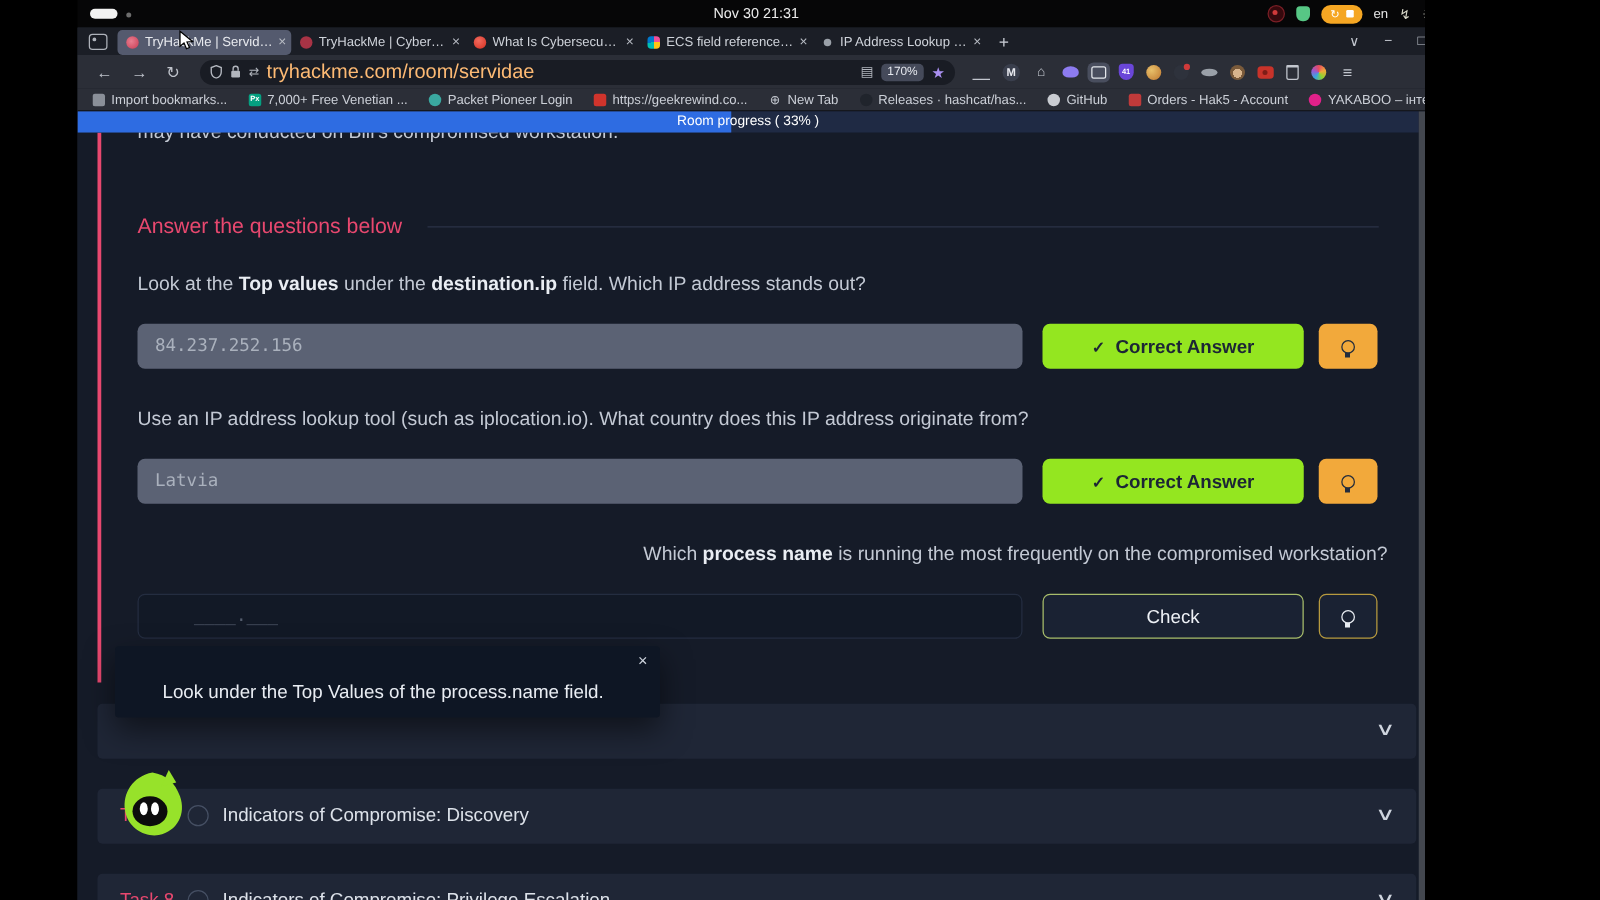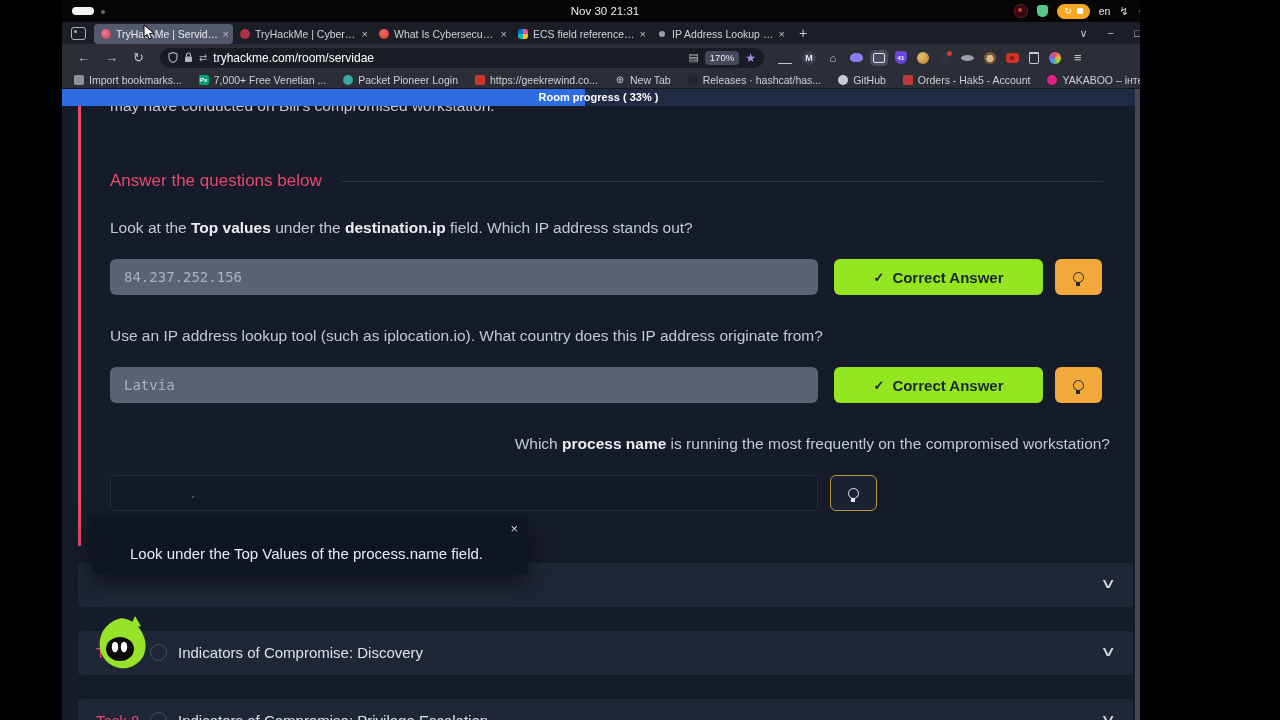--- a/index.html
+++ b/index.html
@@ -47,7 +47,7 @@
   .u-ico{color:#b2b6be;display:flex;align-items:center;}
   .u-ico svg{display:block;}
   .u-swap{color:#b2b6be;font-size:10px;}
-  #urltext{color:#ffffff;font-size:12px;flex:1;white-space:nowrap;overflow:hidden;}
+  #urltext{color:#fdba74;font-size:16px;flex:1;white-space:nowrap;overflow:hidden;}
   .u-reader{color:#b2b6be;font-size:11px;}
   .u-zoom{background:#454a5a;color:#e6e9ef;border-radius:4px;font-size:9.5px;padding:1.5px 5px;}
   .u-star{color:#a98ff0;font-size:12px;}

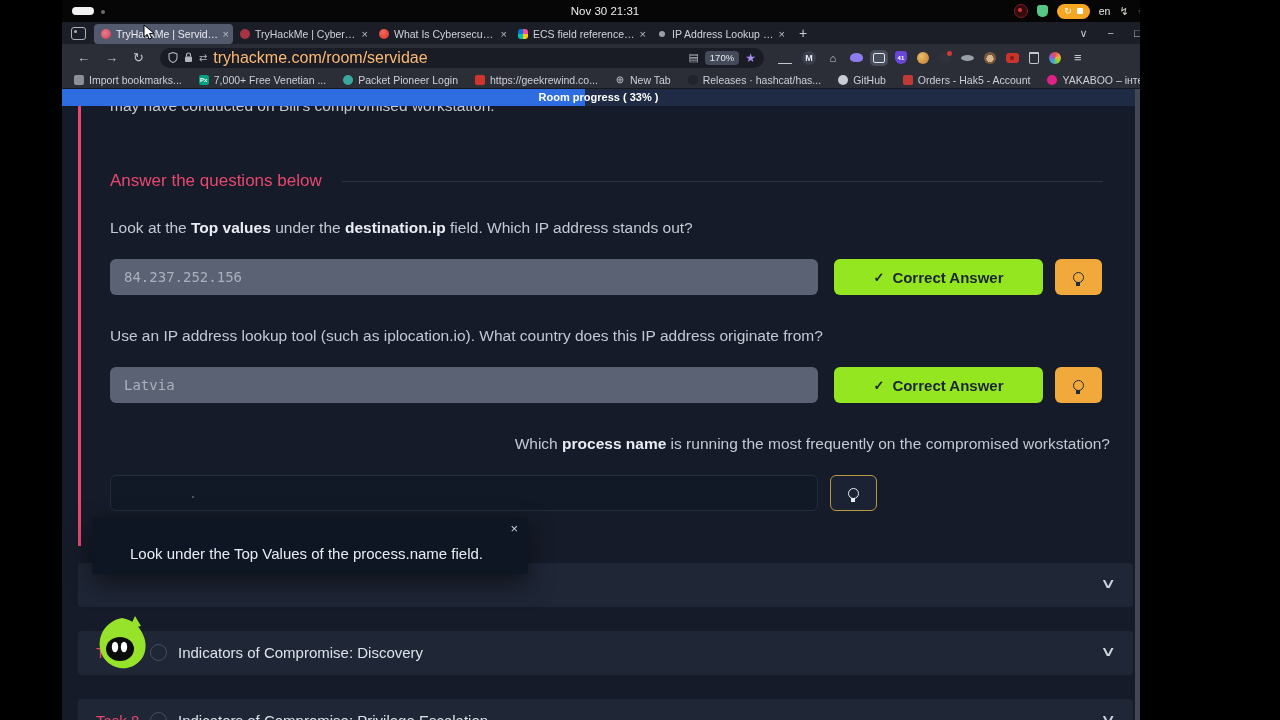--- a/index.html
+++ b/index.html
@@ -88,7 +88,7 @@
   #content>div{position:absolute;}
   .progress{left:0;top:0;width:1073px;height:17px;background:#1f2a44;z-index:6;}
   .pfill{position:absolute;left:0;top:0;bottom:0;width:523px;background:#2e6ce2;}
-  .plabel{position:absolute;left:0;right:0;line-height:17px;text-align:center;font-size:11px;font-weight:bold;color:#fff;}
+  .plabel{position:absolute;left:0;right:0;line-height:17px;text-align:center;font-size:11px;font-weight:normal;color:#fff;}
   .intro{left:48px;top:8px;font-size:15.5px;color:#c3c9d4;z-index:1;}
   .pinkline{left:16px;top:17px;width:3px;height:440px;background:#e8486f;z-index:2;}
   .heading-row{left:48px;top:82px;width:993px;display:flex;align-items:center;gap:20px;}

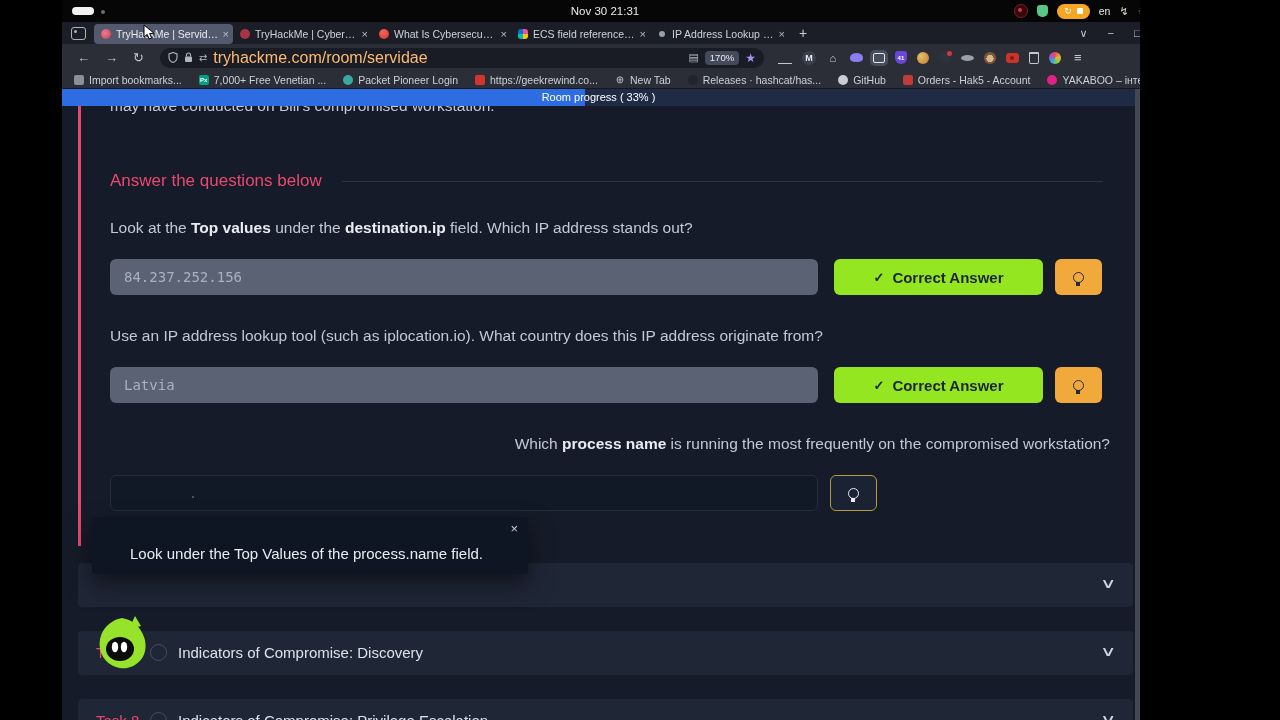--- a/index.html
+++ b/index.html
@@ -372,6 +372,9 @@
       </div>
       <div class="row" style="top:386px;">
         <input class="ans empty" placeholder="____.___" style="">
+        <button class="btn checkbtn">
+          <span>Check</span>
+        </button>
         <button class="hint dark">
             <span class="bulb lightb"></span>
           </button>

